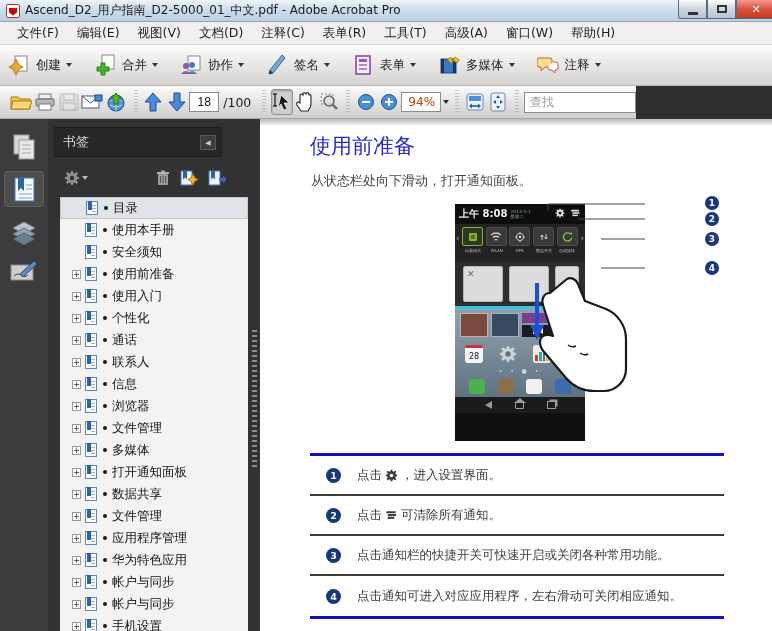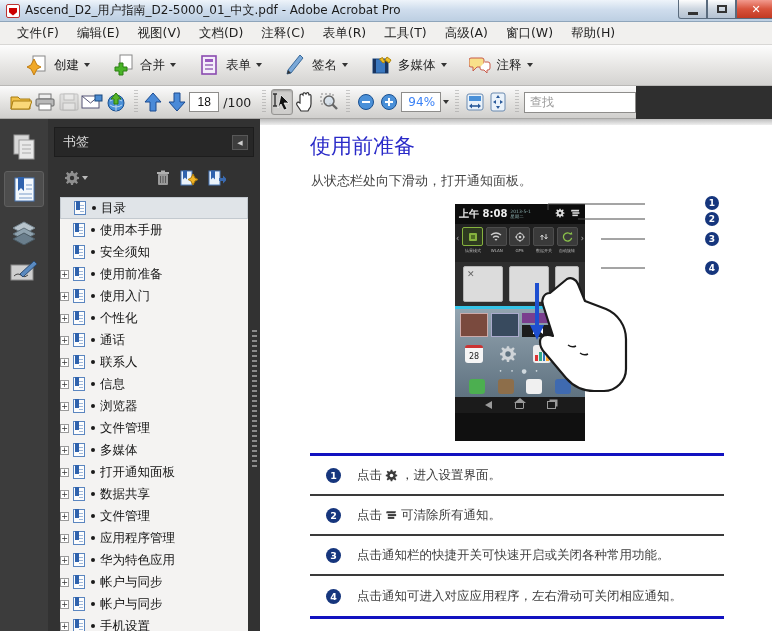--- a/index.html
+++ b/index.html
@@ -34,7 +34,7 @@
   
   .tb1 { position:absolute; left:0; top:45px; width:772px; height:41px;
     background:linear-gradient(#fdfdfd,#e6e5e3 55%,#d4d3d1); border-bottom:1px solid #b9b8b6;
-    display:flex; align-items:center; padding-left:22px; }
+    display:flex; align-items:center; padding-left:4px; }
   .tb1-btn { display:flex; align-items:center; margin-right:14px; padding:3px 4px; }
   .tb1-label { font-size:12.5px; color:#1d1d1d; margin:0 3px 0 6px; white-space:nowrap; }
   .caret { width:0; height:0; border-left:3.5px solid transparent; border-right:3.5px solid transparent;

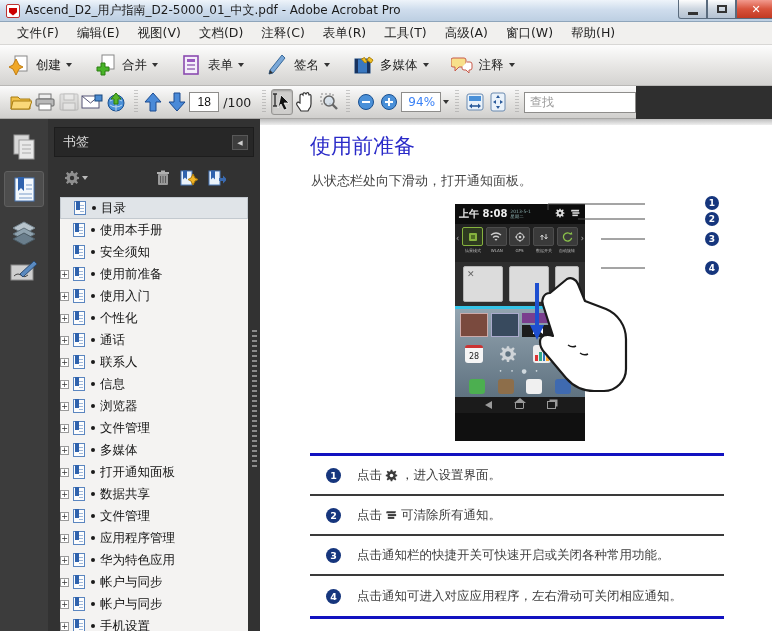--- a/index.html
+++ b/index.html
@@ -234,6 +234,17 @@
     </div>
     <div class="tb1-btn">
       <span class="ico20"><svg viewBox="0 0 22 22" width="22" height="22">
+            <rect x="8" y="2" width="12" height="14" fill="#fff" stroke="#888"></rect>
+            <circle cx="6" cy="12" r="3" fill="#8a5aa0"></circle>
+            <path d="M1 20 q5 -6 10 0 z" fill="#8a5aa0"></path>
+            <circle cx="12" cy="11" r="3" fill="#4a78c8"></circle>
+            <path d="M7 20 q5 -6 10 0 z" fill="#4a78c8"></path>
+          </svg></span>
+      <span class="tb1-label">协作</span>
+        <span class="caret"></span>
+    </div>
+    <div class="tb1-btn">
+      <span class="ico20"><svg viewBox="0 0 22 22" width="22" height="22">
             <rect x="4" y="2" width="14" height="18" fill="#f4eefa" stroke="#8a4ab0" stroke-width="1.6"></rect>
             <rect x="7" y="5" width="8" height="3" fill="#9a5ac0"></rect>
             <rect x="7" y="10" width="8" height="2" fill="#b08ac8"></rect>

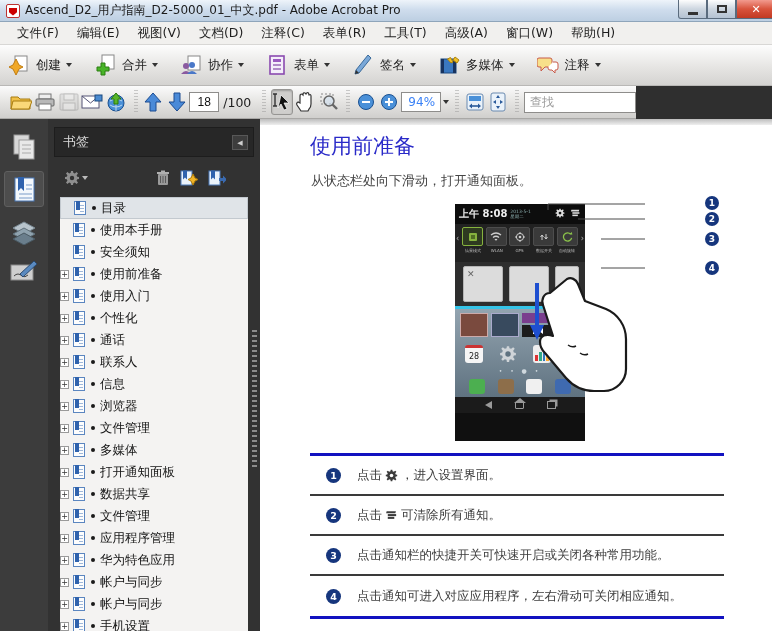--- a/index.html
+++ b/index.html
@@ -245,20 +245,20 @@
     </div>
     <div class="tb1-btn">
       <span class="ico20"><svg viewBox="0 0 22 22" width="22" height="22">
+            <path d="M3 20 L7 19 L19 4 L16 1 L4 16 Z" fill="#7aa8d8" stroke="#3a6a9a"></path>
+            <path d="M3 20 L4 16 L7 19 Z" fill="#333"></path>
+          </svg></span>
+      <span class="tb1-label">签名</span>
+        <span class="caret"></span>
+    </div>
+    <div class="tb1-btn">
+      <span class="ico20"><svg viewBox="0 0 22 22" width="22" height="22">
             <rect x="4" y="2" width="14" height="18" fill="#f4eefa" stroke="#8a4ab0" stroke-width="1.6"></rect>
             <rect x="7" y="5" width="8" height="3" fill="#9a5ac0"></rect>
             <rect x="7" y="10" width="8" height="2" fill="#b08ac8"></rect>
             <rect x="7" y="14" width="8" height="2" fill="#b08ac8"></rect>
           </svg></span>
       <span class="tb1-label">表单</span>
-        <span class="caret"></span>
-    </div>
-    <div class="tb1-btn">
-      <span class="ico20"><svg viewBox="0 0 22 22" width="22" height="22">
-            <path d="M3 20 L7 19 L19 4 L16 1 L4 16 Z" fill="#7aa8d8" stroke="#3a6a9a"></path>
-            <path d="M3 20 L4 16 L7 19 Z" fill="#333"></path>
-          </svg></span>
-      <span class="tb1-label">签名</span>
         <span class="caret"></span>
     </div>
     <div class="tb1-btn">

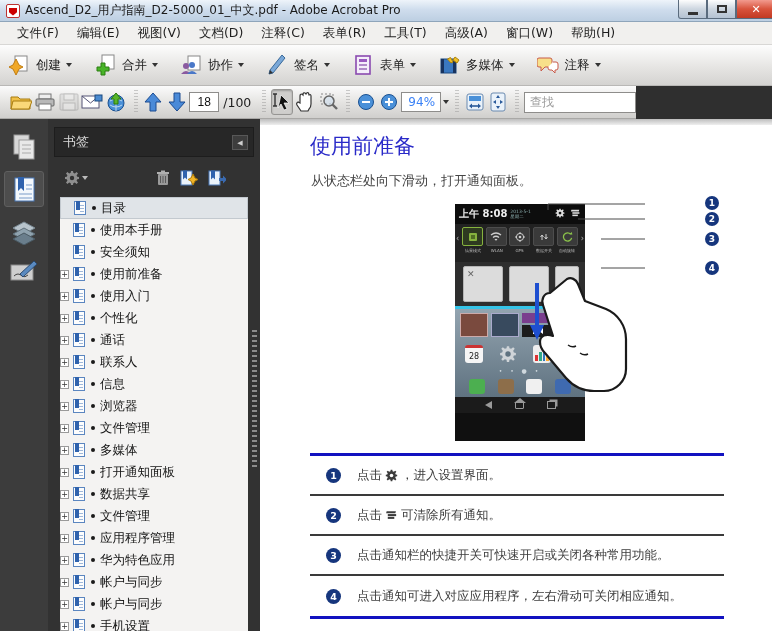--- a/index.html
+++ b/index.html
@@ -55,7 +55,7 @@
     text-align:center; color:#111; }
   .page-total { font-size:12.5px; color:#1d1d1d; margin:0 6px 0 4px; white-space:nowrap; }
   .zoom-box { width:52px; height:20px; background:#fff; border:1px solid #8e8d8b; font-size:12px;
-    color:#3b82f6; display:flex; align-items:center; padding-left:6px; }
+    color:#c2410c; display:flex; align-items:center; padding-left:6px; }
   .zoom-caret { width:14px; height:20px; display:flex; align-items:center; justify-content:center; }
   .find-box { width:112px; height:21px; background:#fff; border:1px solid #8e8d8b; font-size:12px;
     color:#111; padding:0 5px; font-family:inherit; }

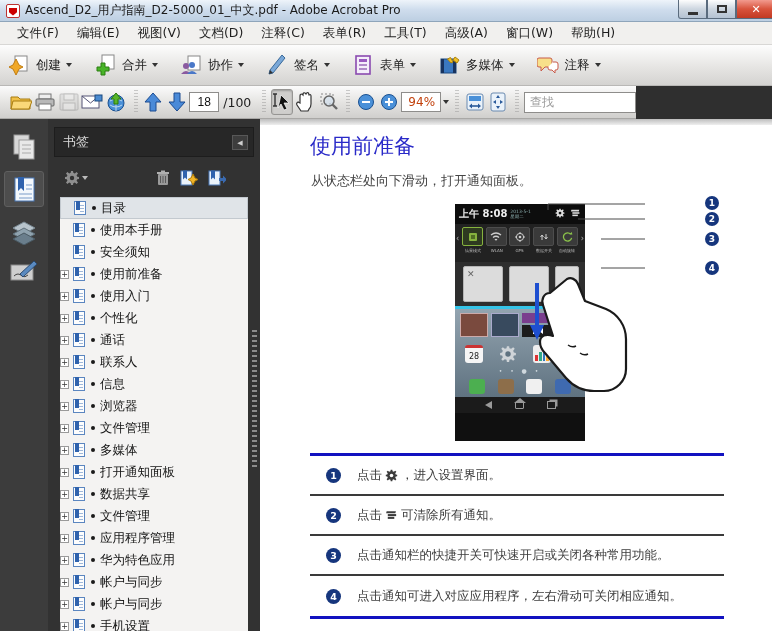--- a/index.html
+++ b/index.html
@@ -69,7 +69,7 @@
 
   
   .panel { position:absolute; left:48px; top:119px; width:212px; height:512px; background:#323232; }
-  .panel-header { position:absolute; left:6px; top:8px; width:200px; height:30px; background:#272727;
+  .panel-header { position:absolute; left:6px; top:8px; width:168px; height:30px; background:#272727;
     border:1px solid #1d1d1d; display:flex; align-items:center; }
   .panel-title { font-size:13px; color:#d8d8d8; margin-left:8px; }
   .collapse-btn { position:absolute; right:5px; top:7px; width:16px; height:15px; background:#3d3d3d;

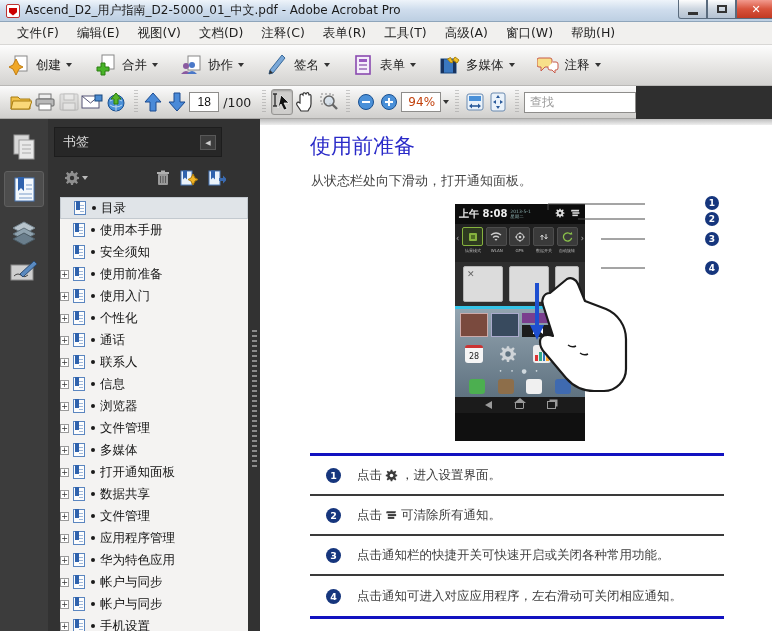--- a/index.html
+++ b/index.html
@@ -80,7 +80,7 @@
   .ptool { display:flex; align-items:center; margin-right:10px; }
   .bm-list { position:absolute; left:12px; top:78px; width:188px; height:434px; background:#f4f3f2;
     overflow:hidden; }
-  .bm-row { display:flex; align-items:center; height:22px; padding-left:0; }
+  .bm-row { display:flex; align-items:center; height:22px; padding-left:12px; }
   .bm-row.sel { background:#e0e4e8; border:1px solid #c3c9cf; }
   .expander { width:9px; height:9px; background:#fff; border:1px solid #9a9a9a; font-size:8px;
     line-height:7px; color:#333; text-align:center; margin-right:4px; flex:none; }

